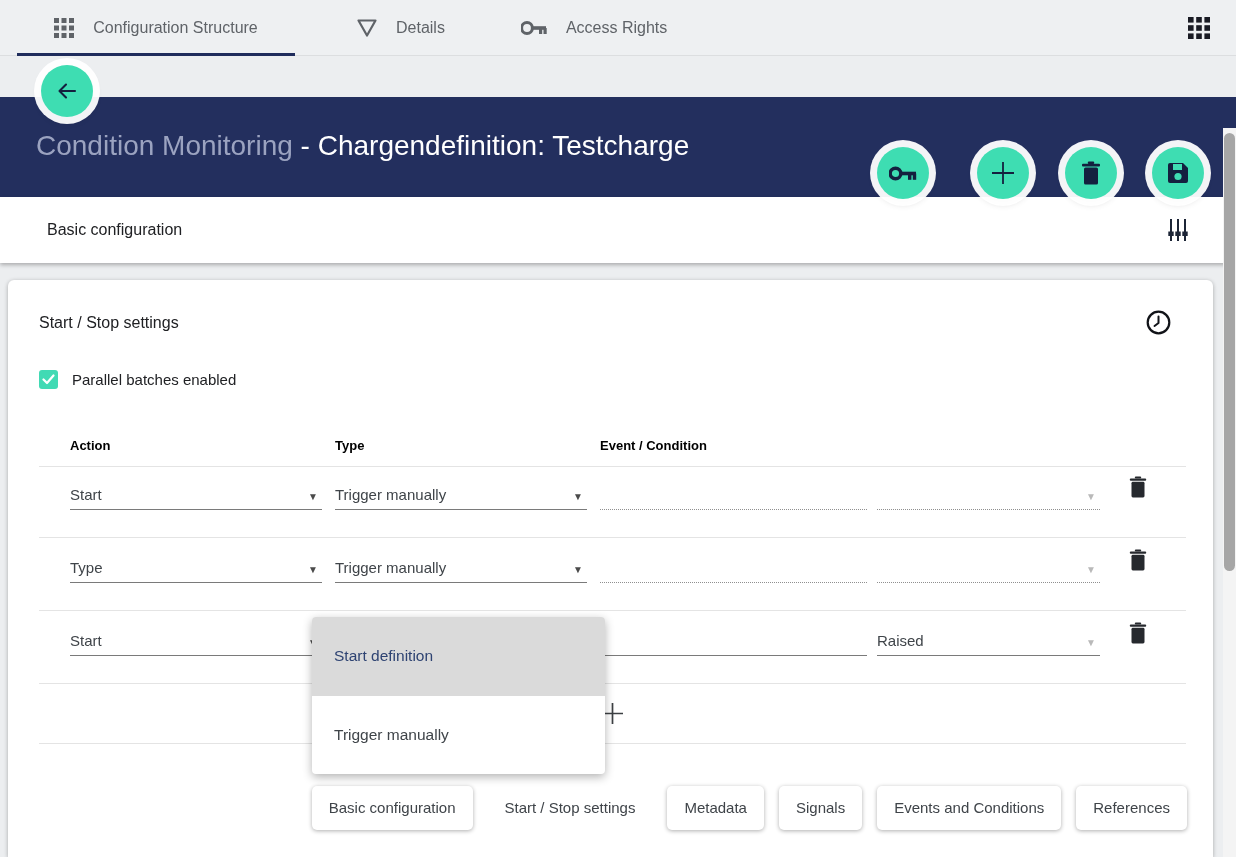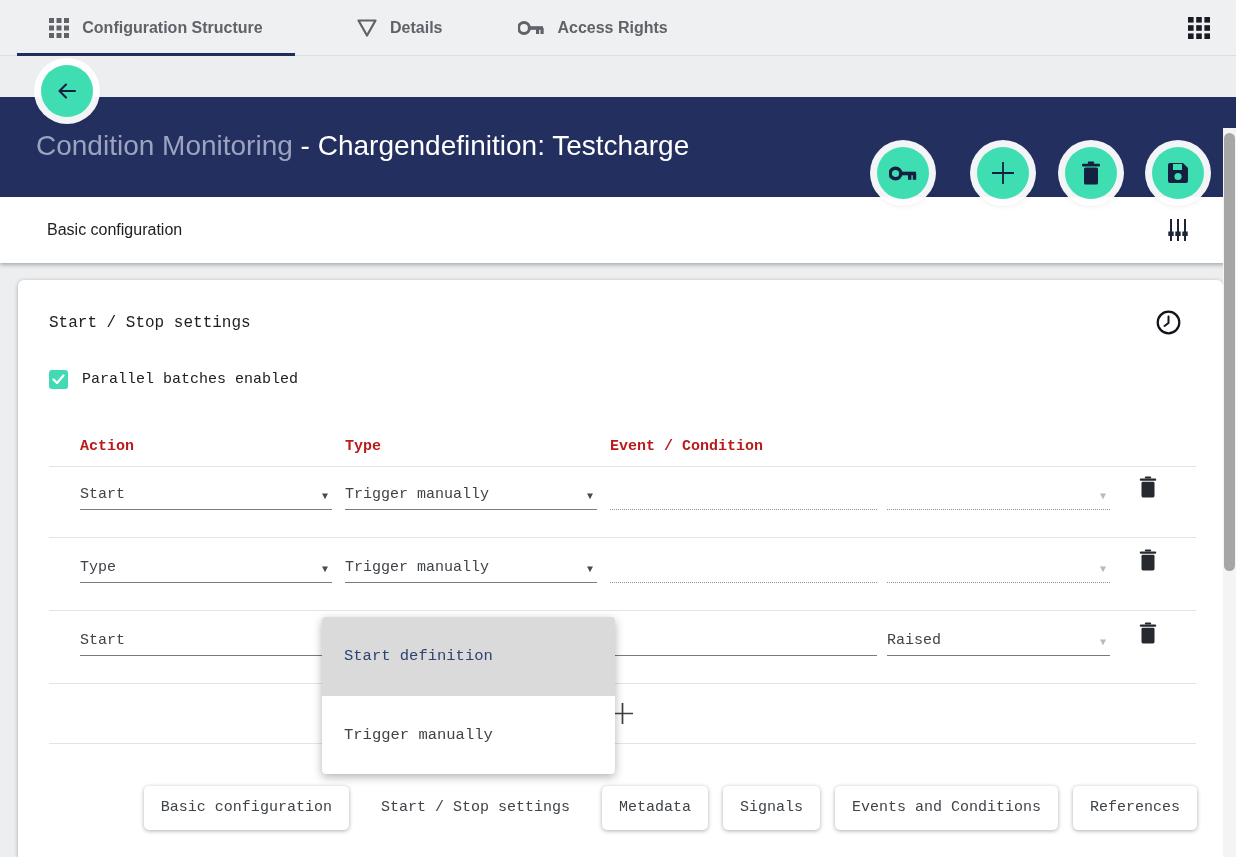--- a/index.html
+++ b/index.html
@@ -19,7 +19,7 @@
     background:#eef0f2; border-bottom:1px solid #dcdee0;
     display:flex; align-items:center;
   }
-  .tab { display:flex; align-items:center; gap:13px; color:#5f6368; font-size:16px; cursor:pointer; height:56px;font-weight:bold; }
+  .tab { display:flex; align-items:center; gap:19px; color:#5f6368; font-size:16px; cursor:pointer; height:56px; }
   .tab-config { width:278px; margin-left:17px; justify-content:center; position:relative; }
   .tab-details { margin-left:62px; }
   .tab-access  { margin-left:76px; }

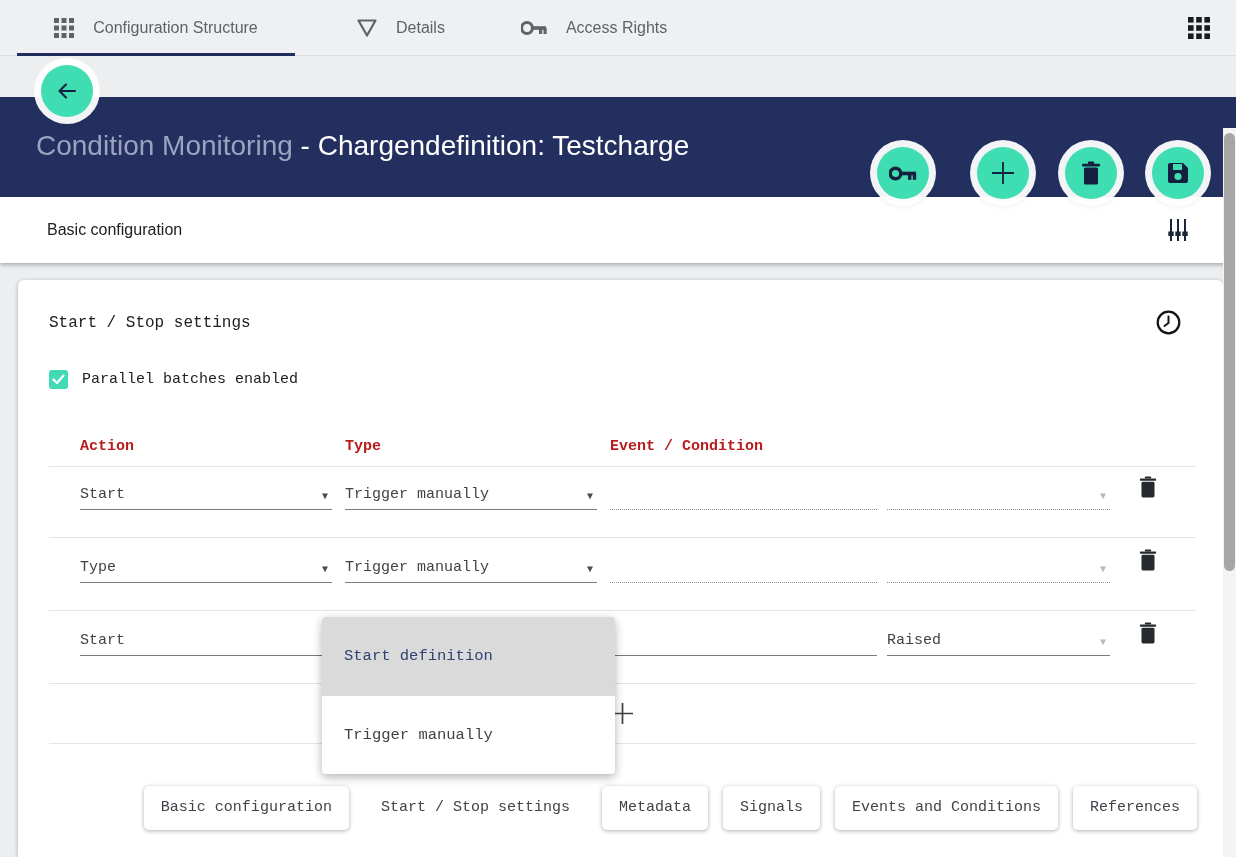--- a/index.html
+++ b/index.html
@@ -61,8 +61,8 @@
 
   
   .main-card {
-    position:absolute; left:18px; top:280px; width:1205px; height:577px;
-    background:#ffffff; border-radius:6px 6px 0 0; box-shadow:0 1px 4px rgba(0,0,0,.3);font-family:Liberation Mono, monospace;
+    position:absolute; left:8px; top:280px; width:1205px; height:577px;
+    background:#ffffff; border-radius:6px 6px 0 0; box-shadow:0 1px 4px rgba(0,0,0,.3);
   }
   .section-title { position:absolute; left:31px; top:34px; font-size:16px; color:#202124; }
   .clock-wrap { position:absolute; right:42px; top:30px; cursor:pointer; }

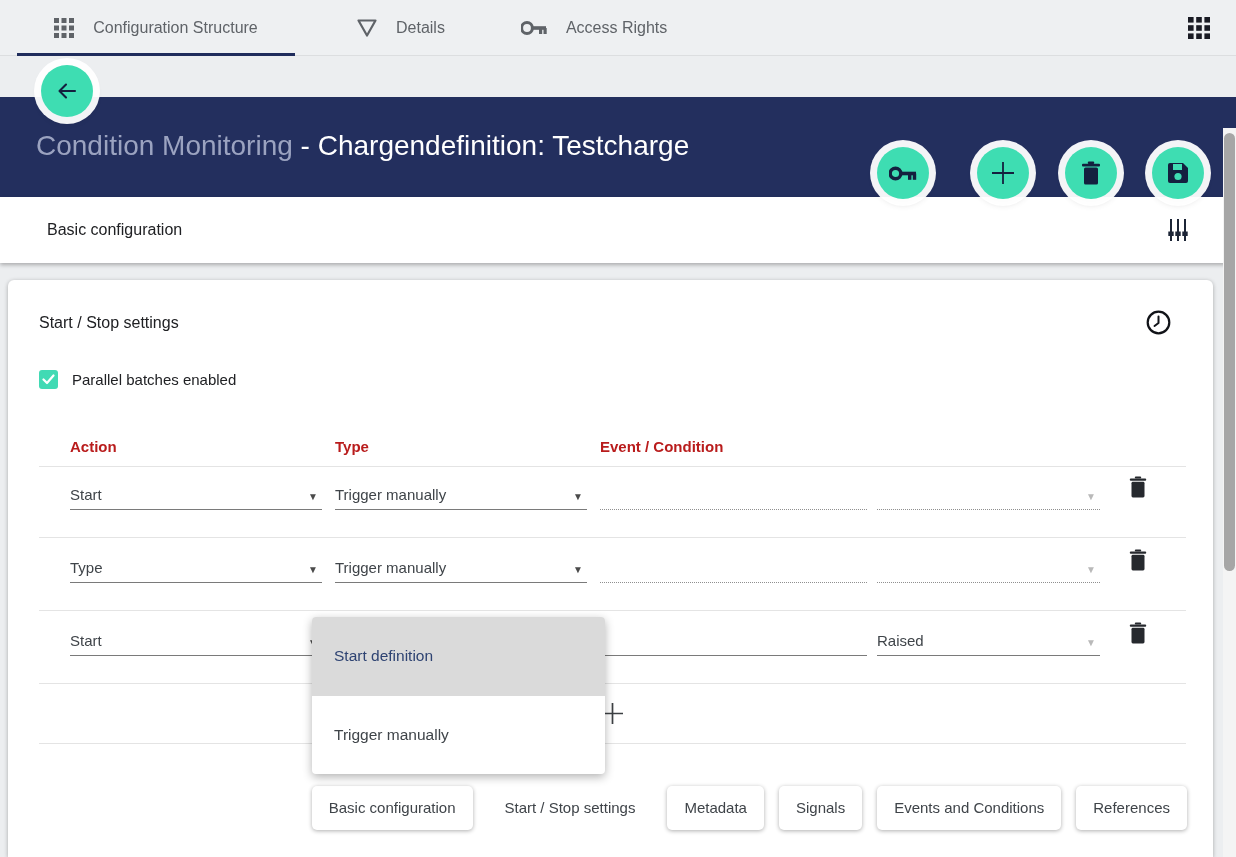--- a/index.html
+++ b/index.html
@@ -75,7 +75,7 @@
 
   
   .thead { position:absolute; left:0; top:158px; width:100%; }
-  .thead .th { position:absolute; font-size:15px; font-weight:700; color:#b91c1c; }
+  .thead .th { position:absolute; font-size:13px; font-weight:700; color:#000000; }
   .th-action{ left:62px; } .th-type{ left:327px; } .th-event{ left:592px; }
   .divider { position:absolute; left:31px; width:1147px; height:1px; background:#e4e4e4; }
   .d0{top:186px;} .d1{top:257px;} .d2{top:330px;} .d3{top:403px;} .d4{top:463px;}

